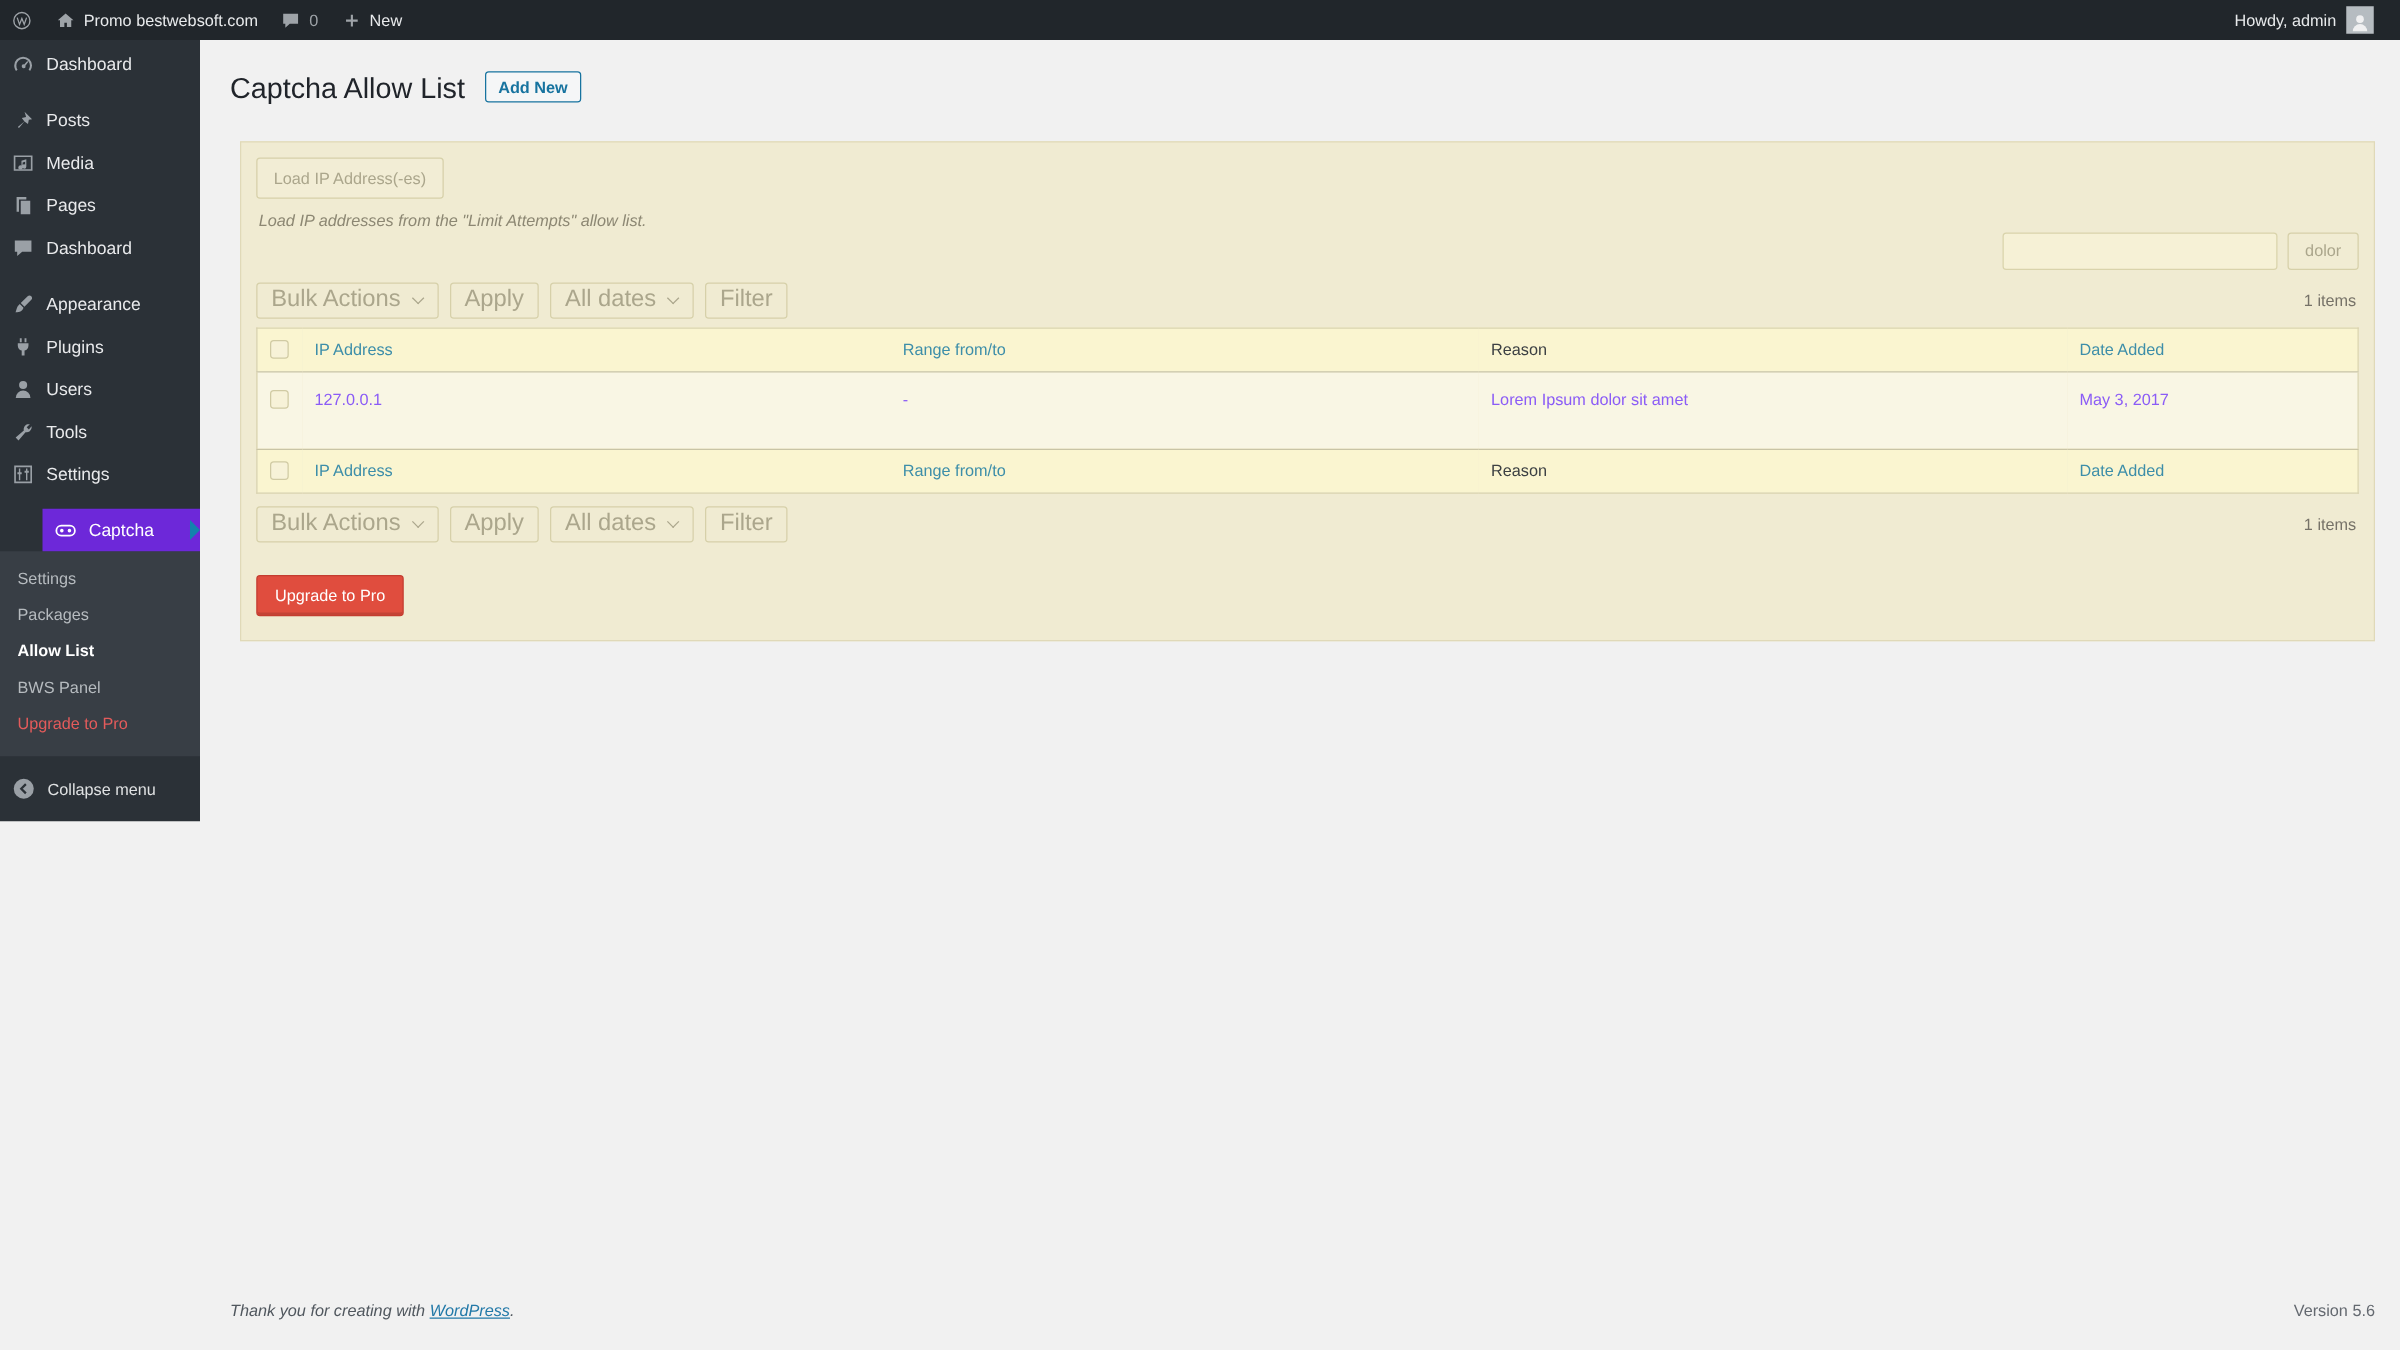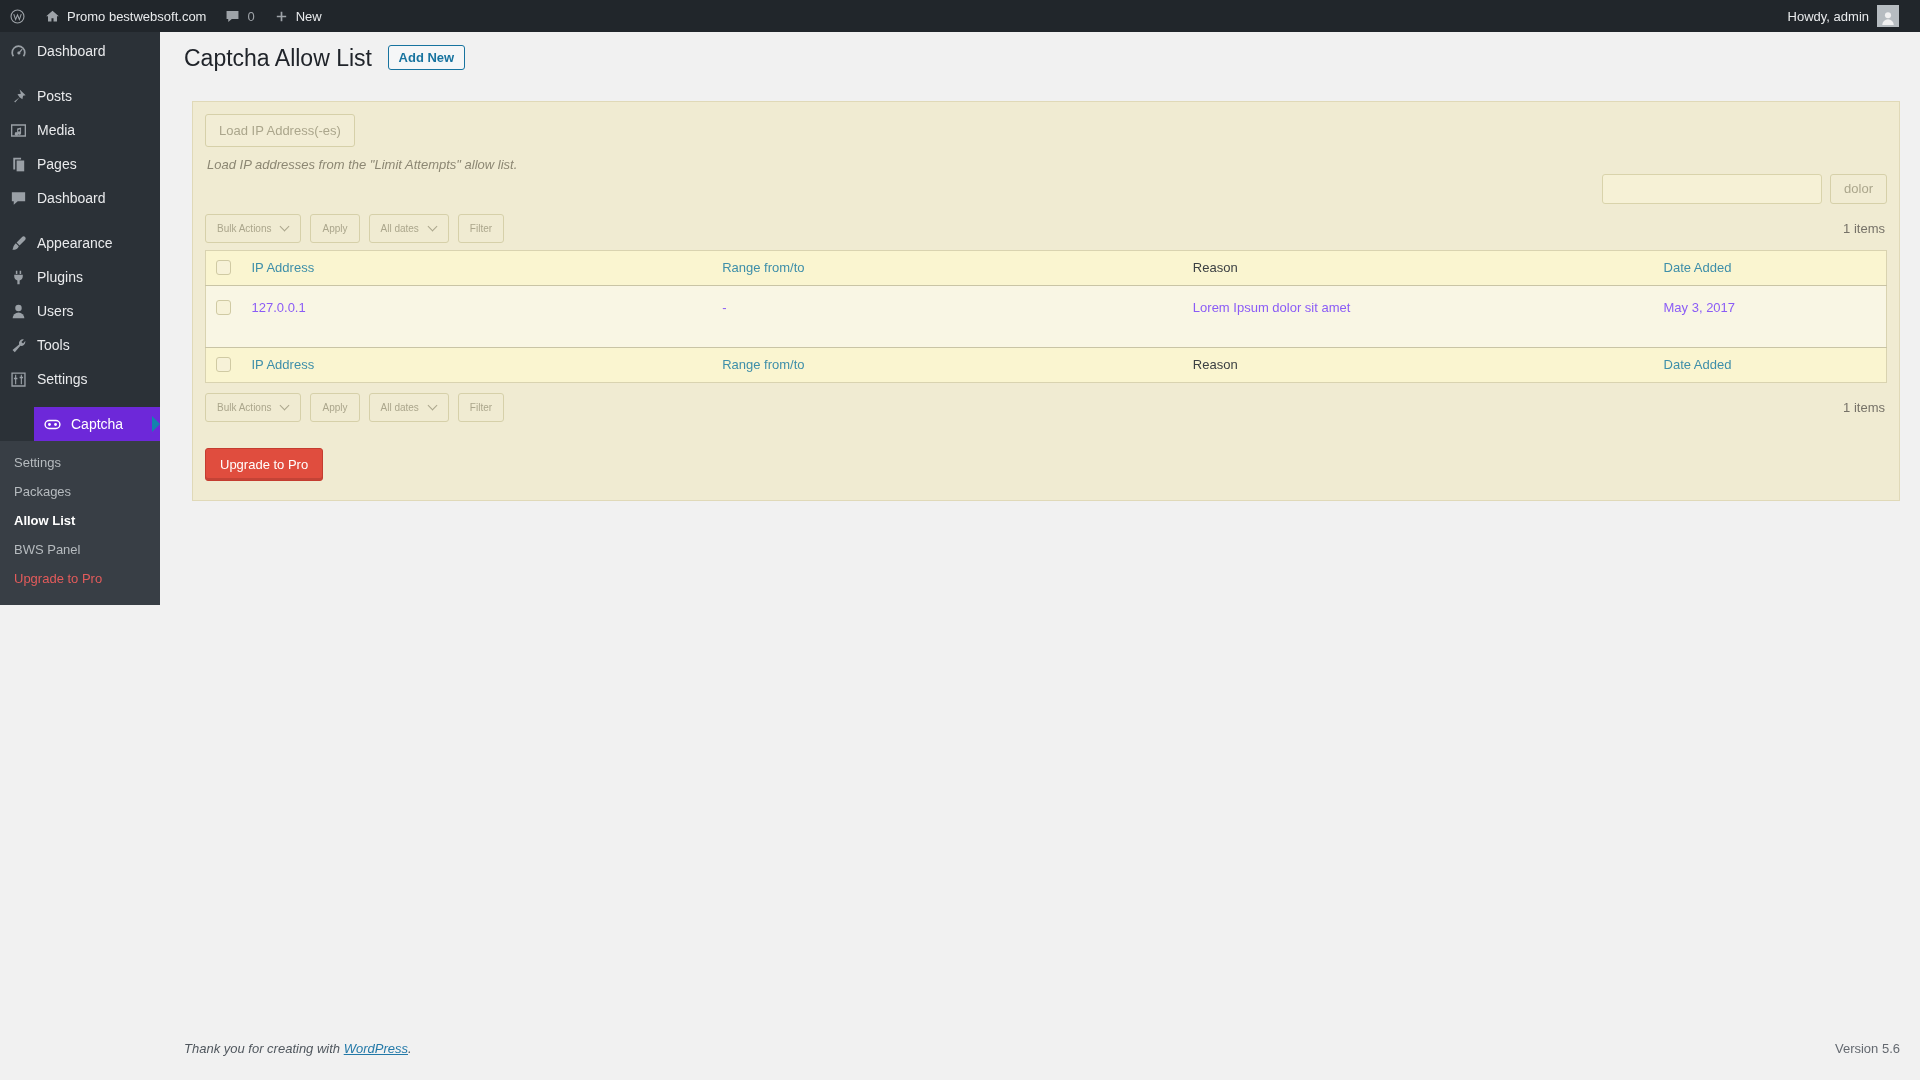--- a/index.html
+++ b/index.html
@@ -61,7 +61,7 @@
 
   
   .content { margin-left: 160px; padding-top: 32px; height: 1080px; display: flex; flex-direction: column; }
-  .main { flex: 1 1 auto; padding: 0 20px 0 24px; }
+  .main { flex: 1 1 auto; padding: 12px 20px 0 24px; }
   .title-row { padding-top: 12px; }
   h1.page-title { display: inline; font-size: 23px; font-weight: 400; color: #20242a; margin: 0; line-height: 1.3; }
   .add-new {

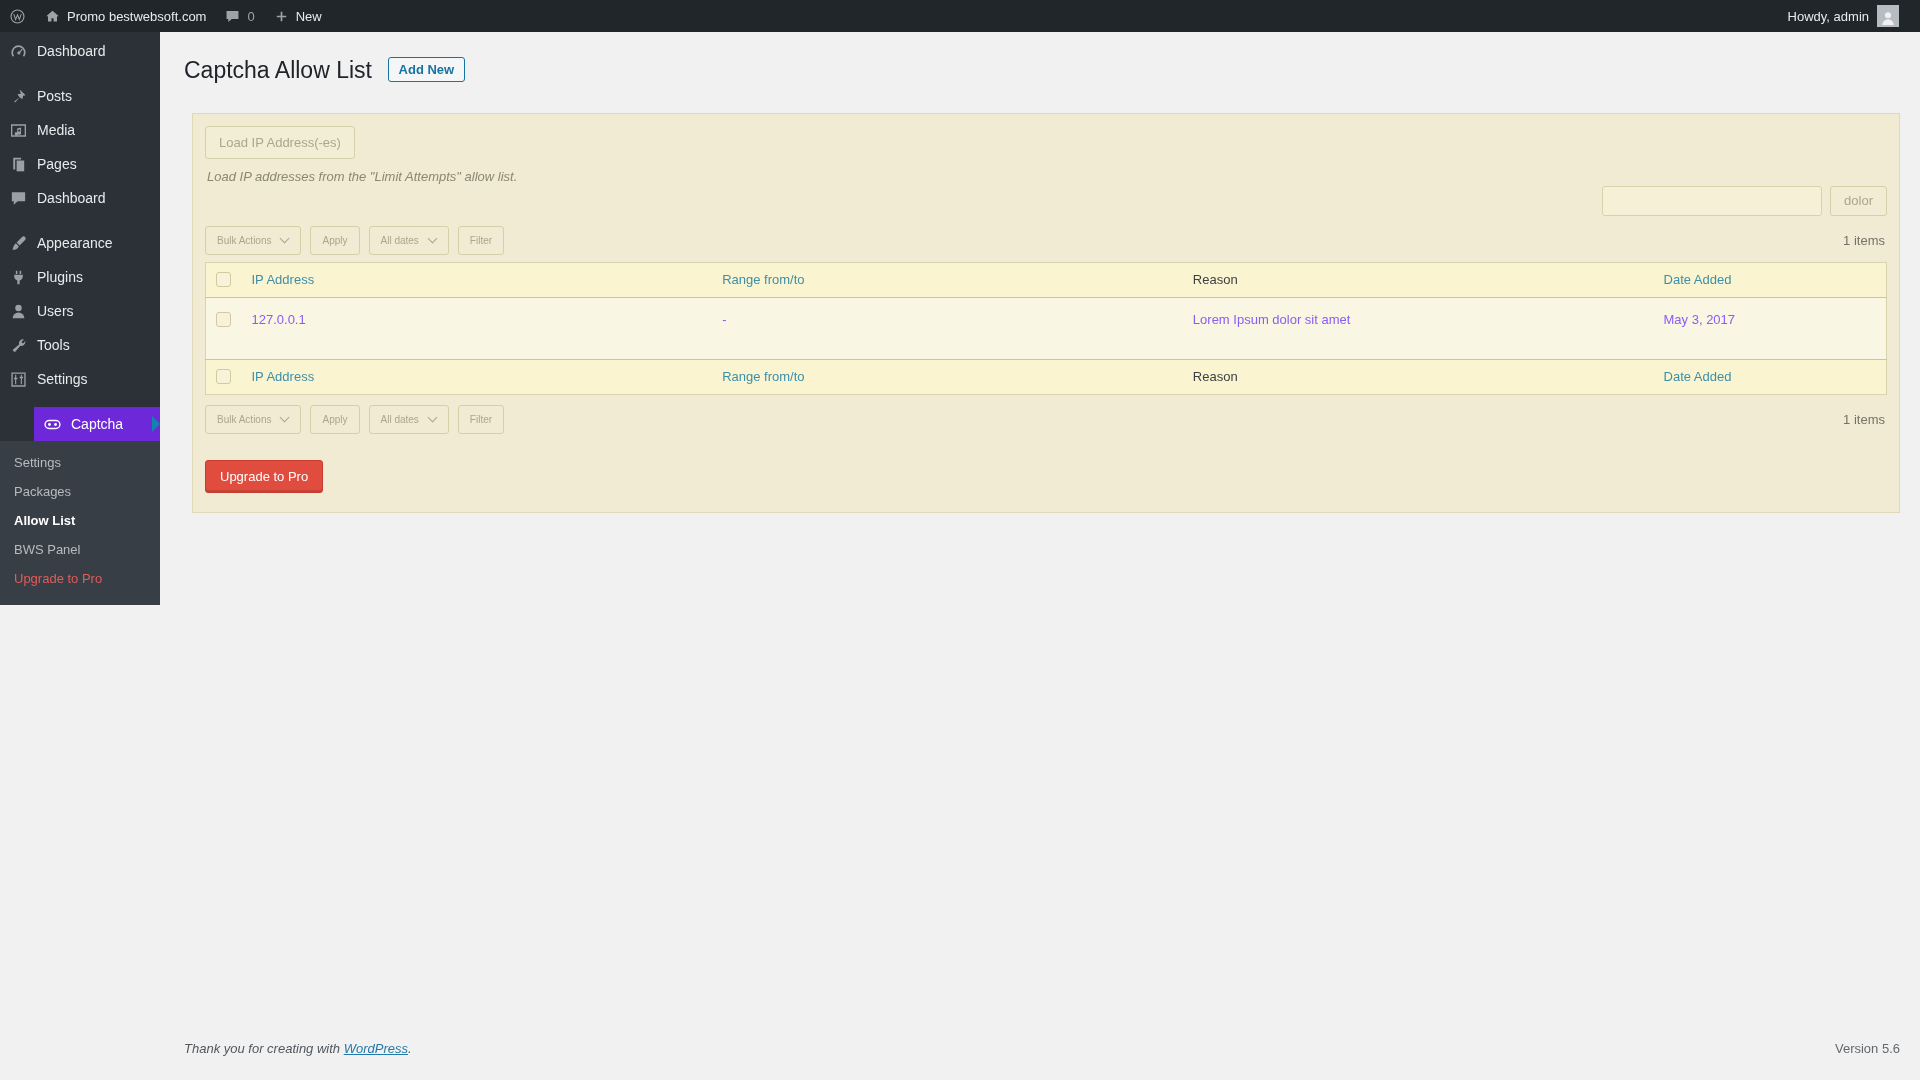--- a/index.html
+++ b/index.html
@@ -95,7 +95,7 @@
   .tablenav.bottom { margin: 10px 0 0; }
   .nav-btn {
     display: inline-flex; align-items: center; height: 29px; padding: 0 11px;
-    border: 1px solid #d6d0a9; border-radius: 3px; color: #aba68c; font-size: 10px;
+    border: 1px solid #d6d0a9; border-radius: 3px; color: #aba68c; font-size: 19px;
     margin-right: 9px; background: transparent; cursor: default; font-family: inherit;
   }
   .chev {

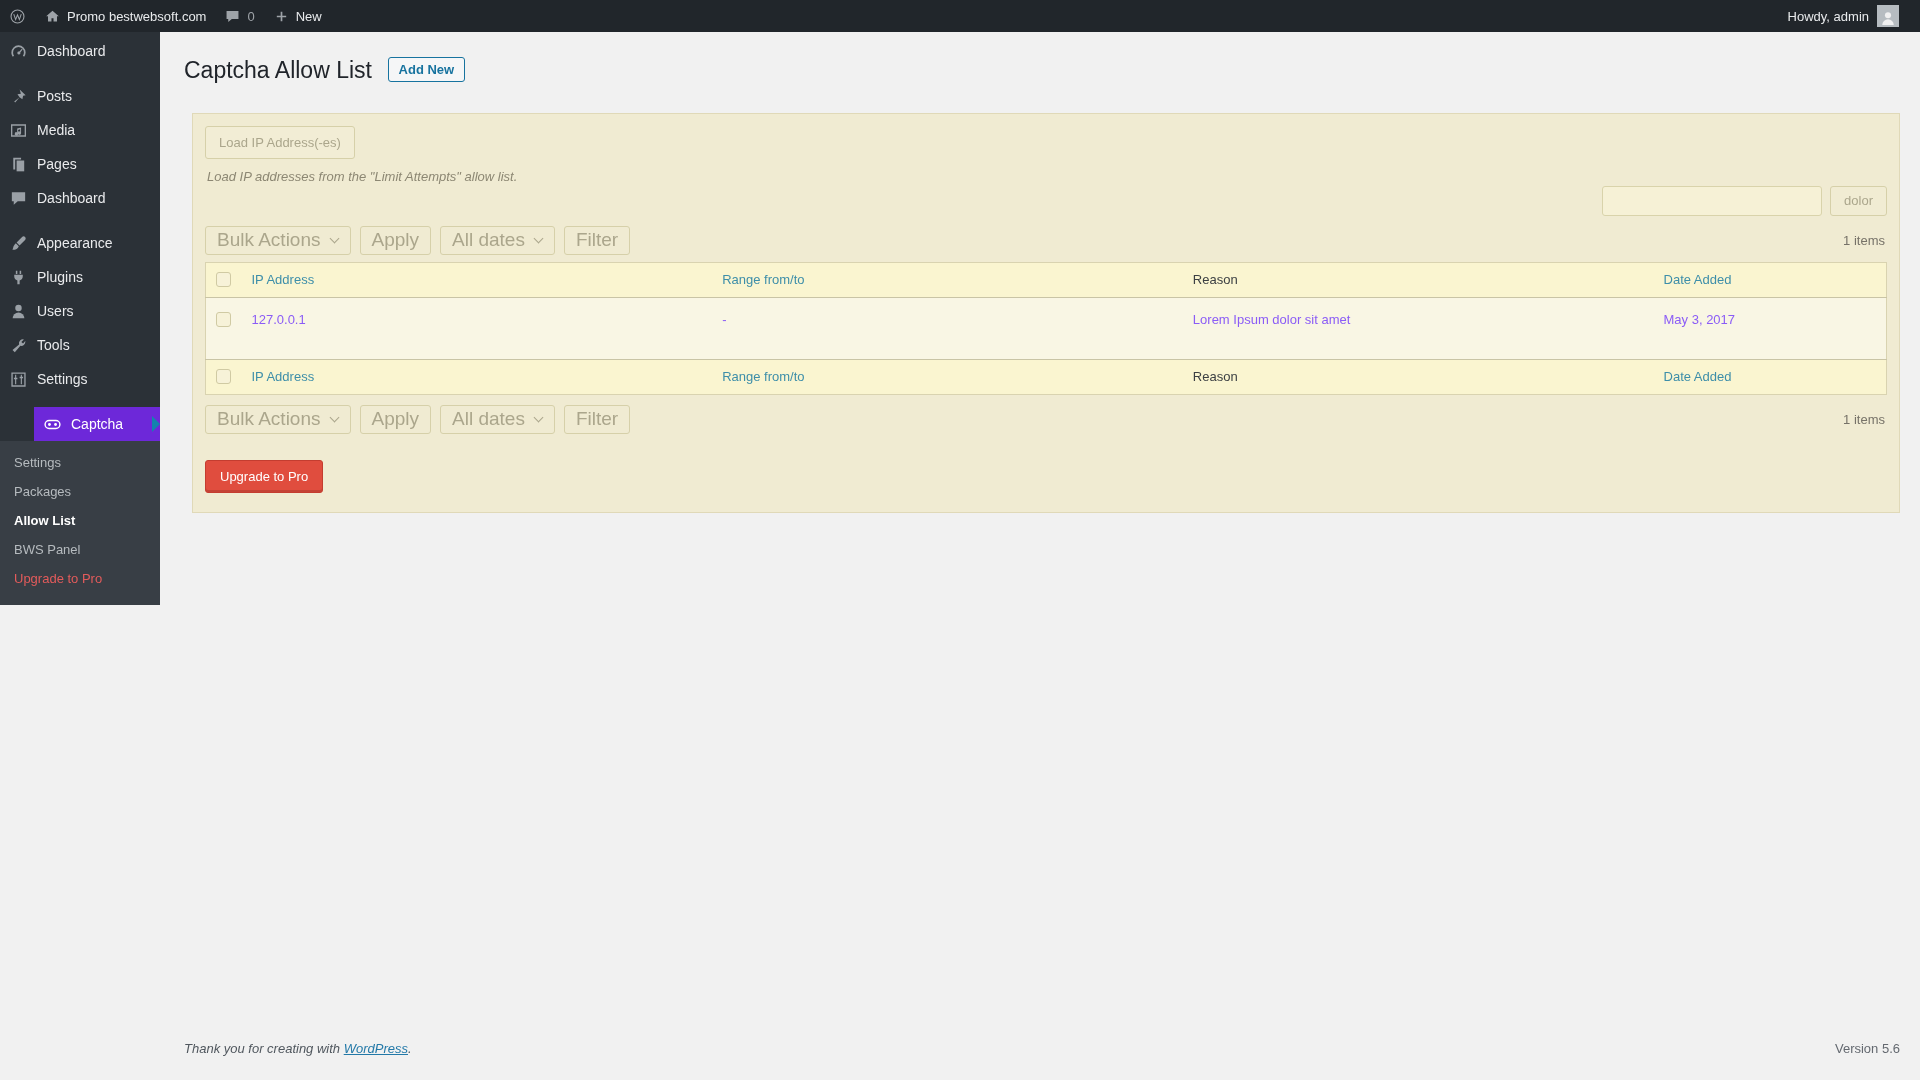--- a/index.html
+++ b/index.html
@@ -285,6 +285,13 @@
     <li class="smi">BWS Panel</li>
     <li class="smi red">Upgrade to Pro</li>
   </ul>
+  <div class="collapse-row">
+    <svg viewBox="0 0 20 20">
+        <circle cx="10" cy="10" r="8" fill="currentColor"></circle>
+        <path d="m11.7 6.3-3.7 3.7 3.7 3.7" fill="none" stroke="#2b3137" stroke-width="1.8"></path>
+      </svg>
+    <span>Collapse menu</span>
+  </div>
 </div>
 
 <div class="content">

